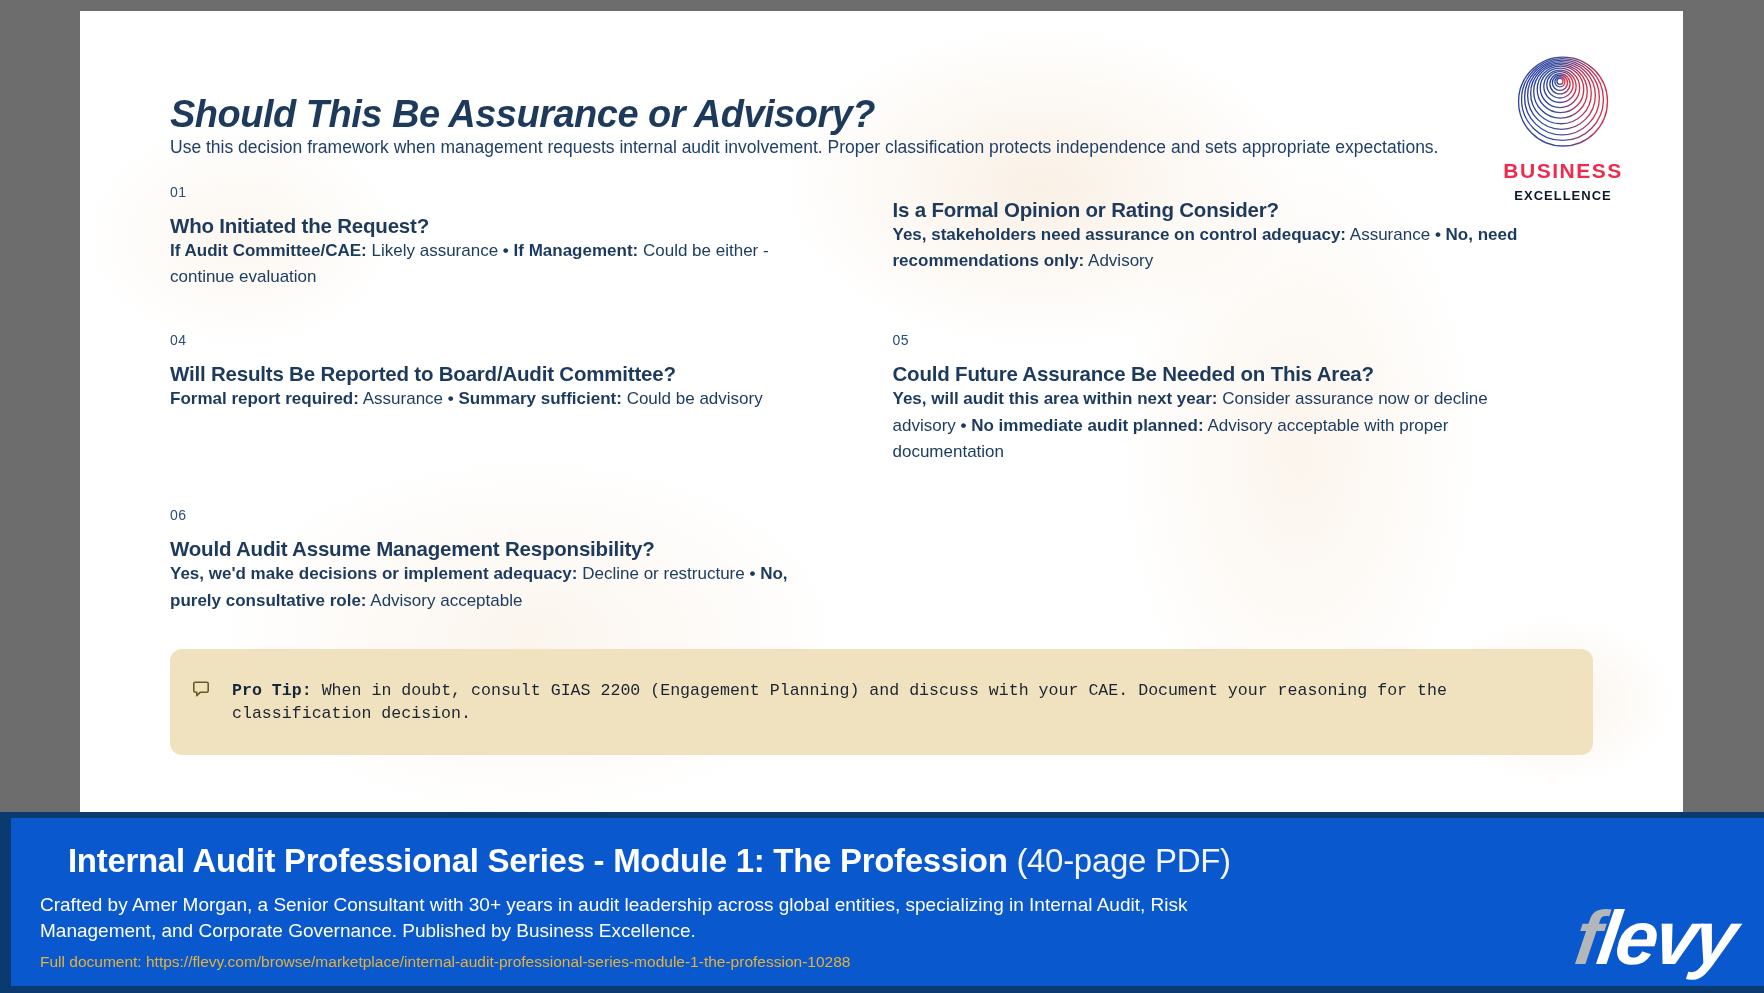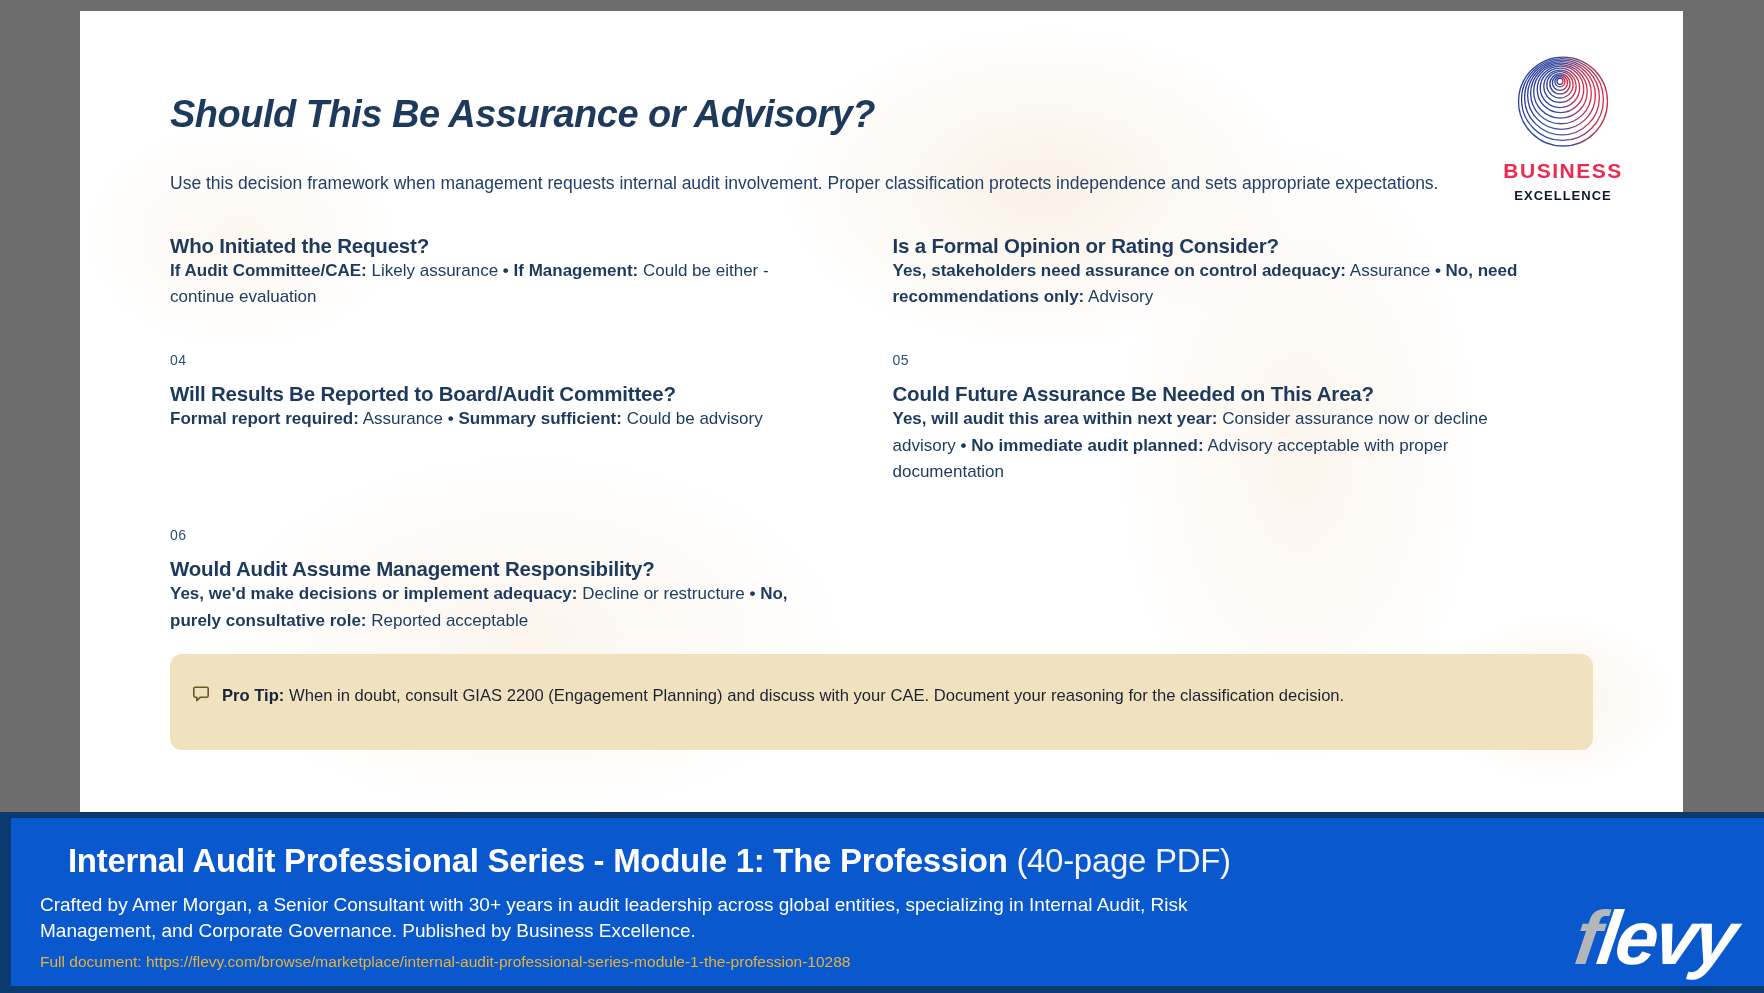--- a/index.html
+++ b/index.html
@@ -32,7 +32,7 @@
     letter-spacing:-0.5px; color:#1d3a5c;font-style:italic;
   }
   .doc-intro {
-    margin-top:36px; font-size:17.5px; color:#21416a; line-height:1.35;
+    font-size:17.5px; color:#21416a; line-height:1.35;
   }
 
   

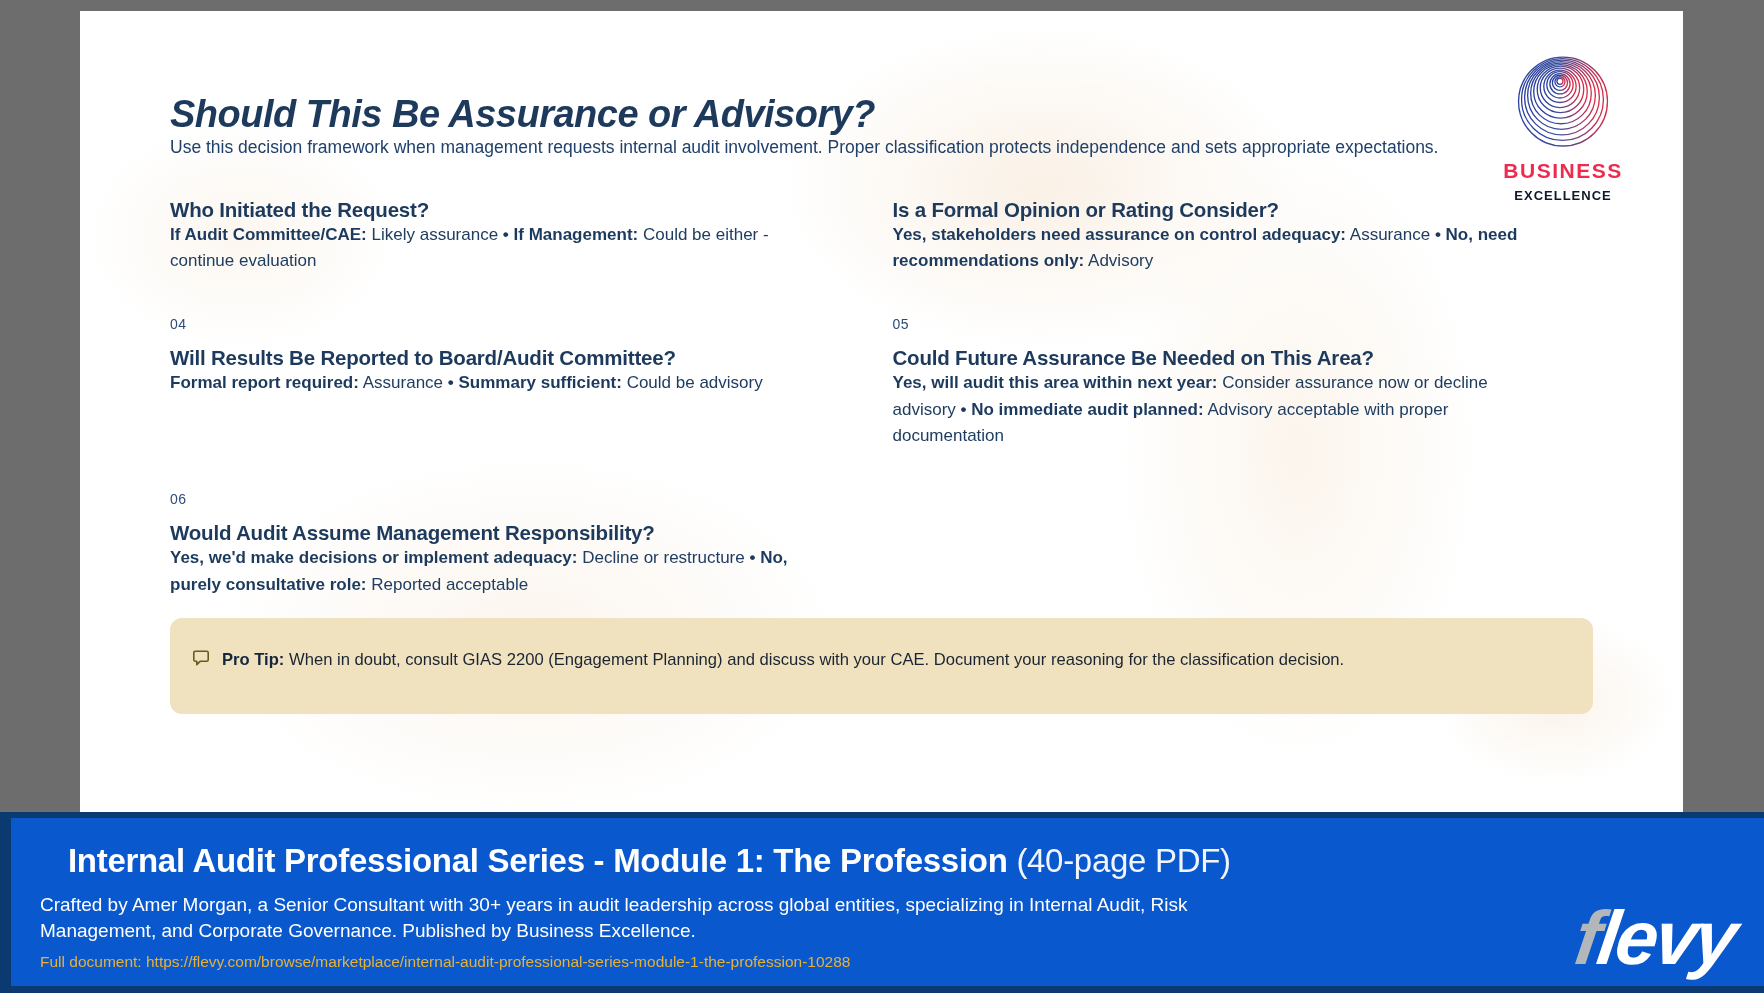--- a/index.html
+++ b/index.html
@@ -146,6 +146,7 @@
       <div class="grid">
 
         <div class="item">
+          <div class="num">01</div>
           <h3 class="item-h">Who Initiated the Request?</h3>
           <p class="item-b">
             <b>If Audit Committee/CAE:</b>

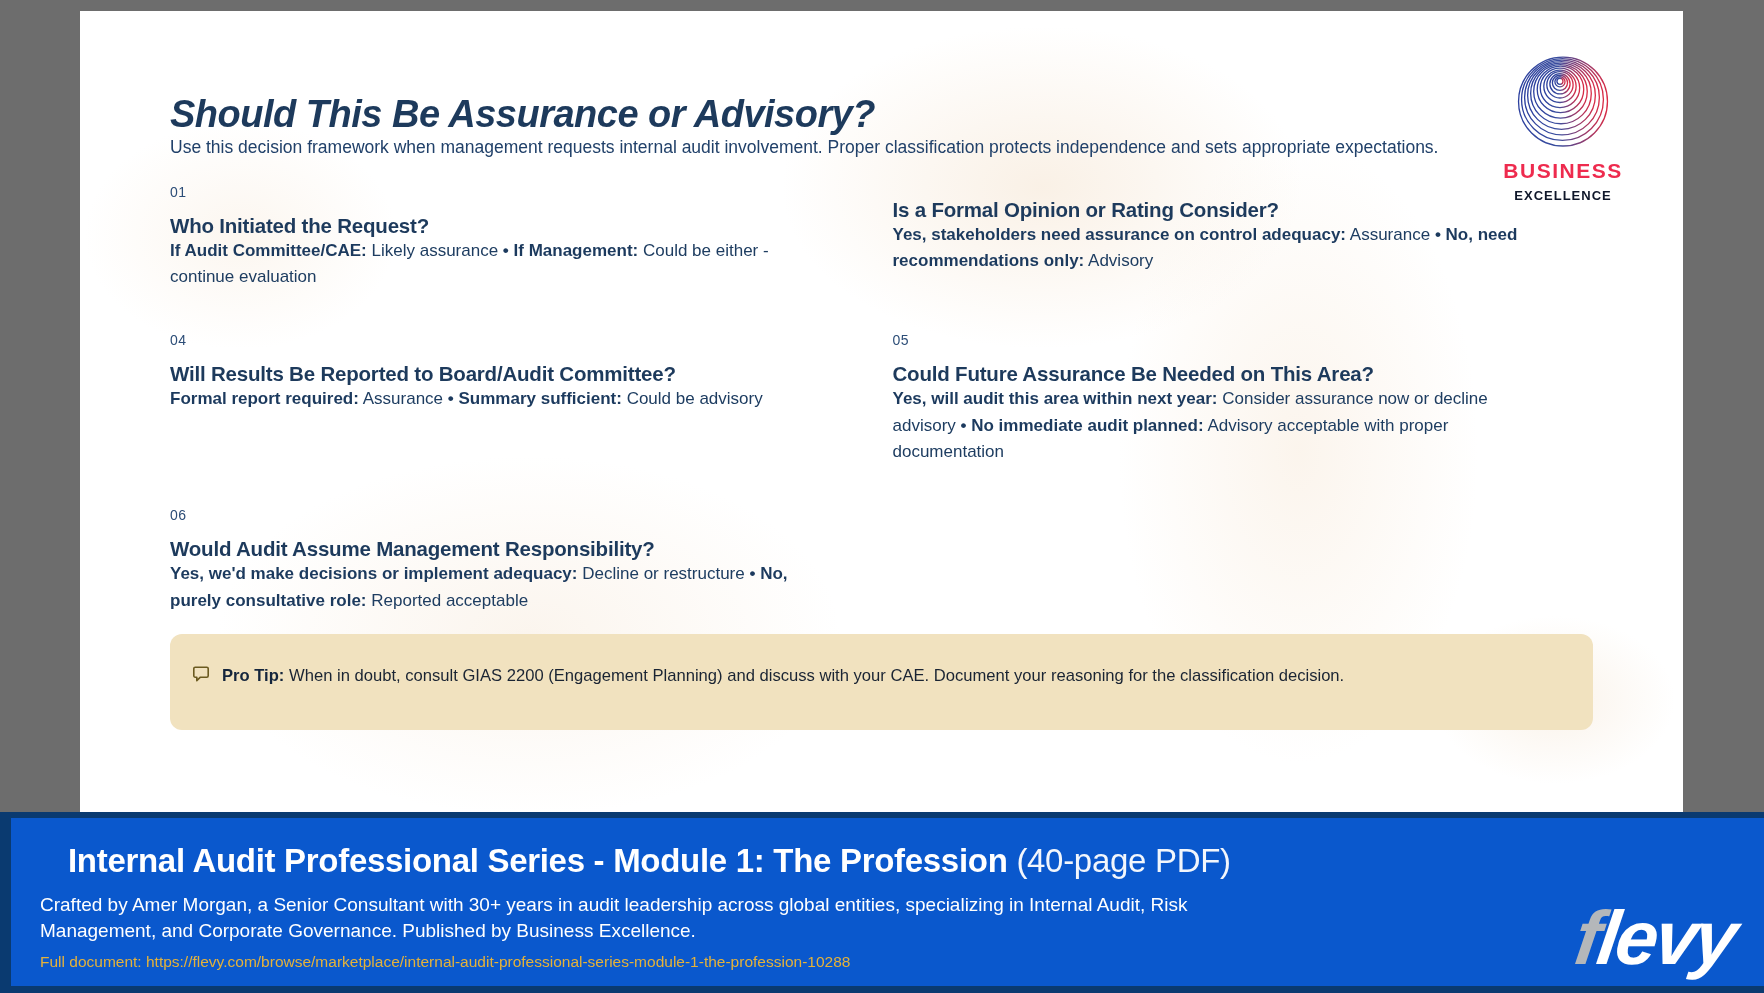--- a/index.html
+++ b/index.html
@@ -201,7 +201,7 @@
             <span>Decline or restructure</span>
             <b class="sep">•</b>
             <b>No, purely consultative role:</b>
-            <span>Reported acceptable</span>
+            <span>Advisory acceptable</span>
           </p>
         </div>
 

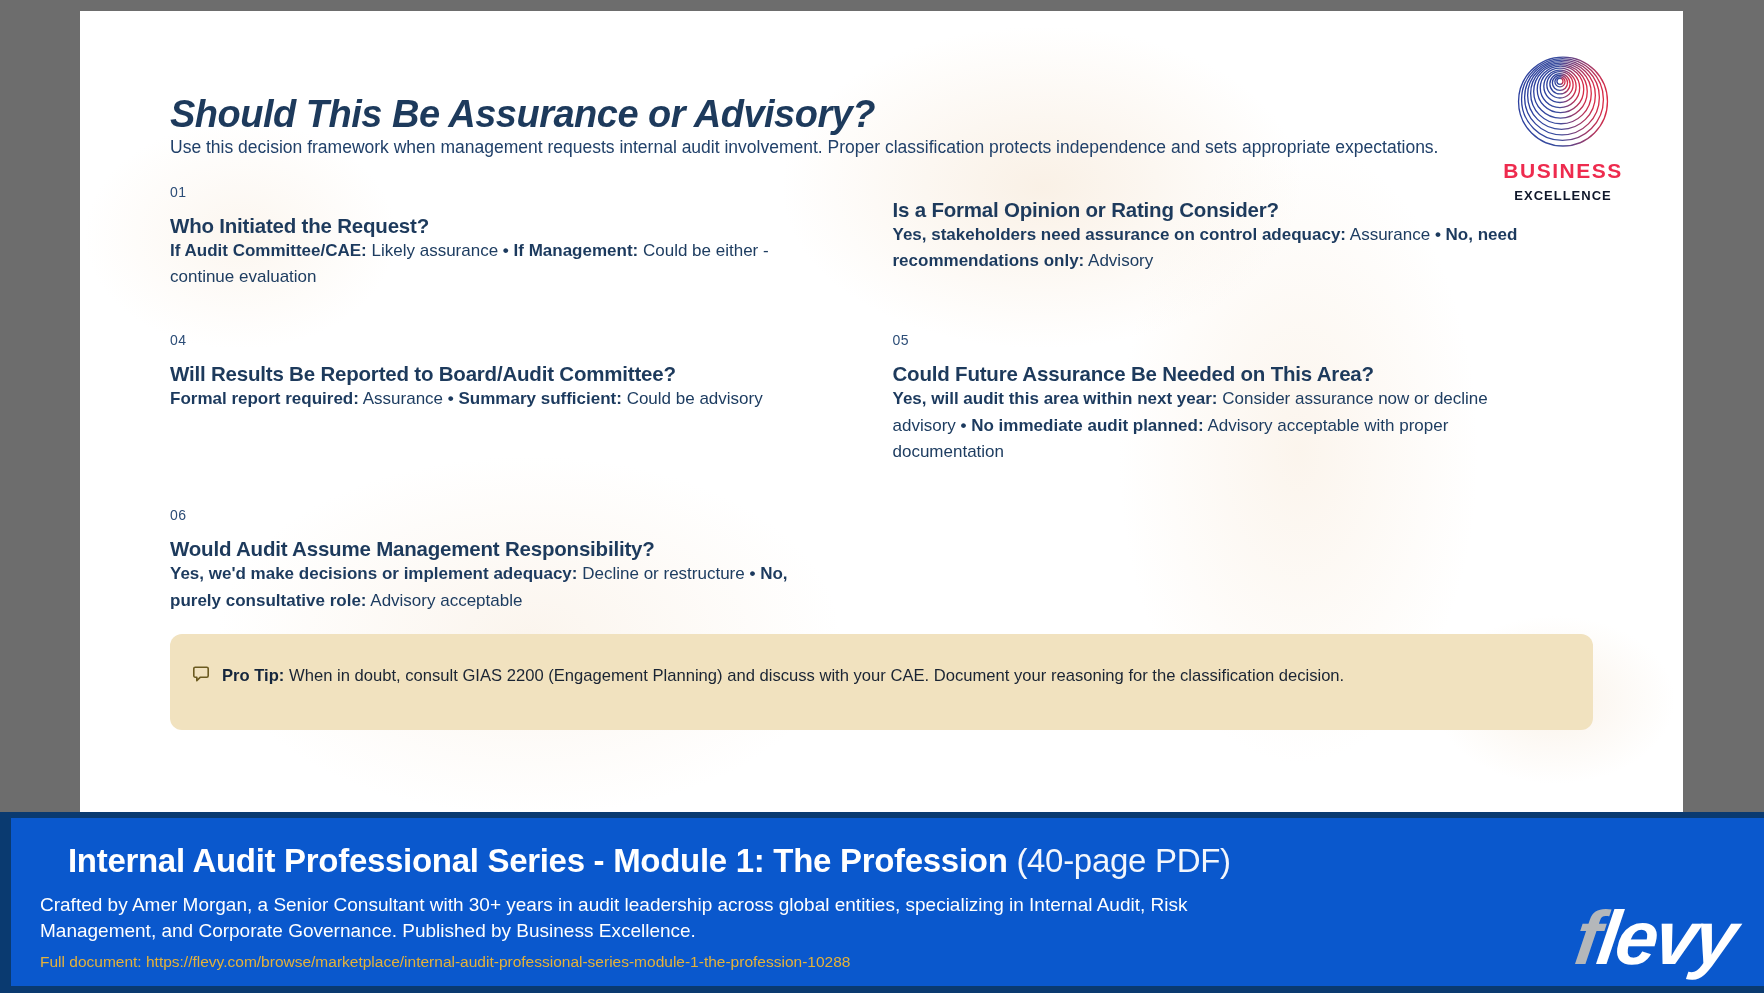--- a/index.html
+++ b/index.html
@@ -53,9 +53,9 @@
 
   
   .protip {
-    margin-top:20px; background:#f1e2bf; border-radius:12px;
-    padding:30px 30px 30px 22px; display:flex; gap:12px;
-    align-items:flex-start; min-height:96px;
+    margin-top:35px; background:#f1e2bf; border-radius:12px;
+    padding:30px 30px 30px 22px; display:flex; gap:22px;
+    align-items:flex-start; min-height:96px;font-family:Liberation Mono, monospace;
   }
   .protip .tip-icon { flex:0 0 auto; margin-top:1px; }
   .protip .tip-text { font-size:16.6px; color:#1a2433; line-height:1.4; }

